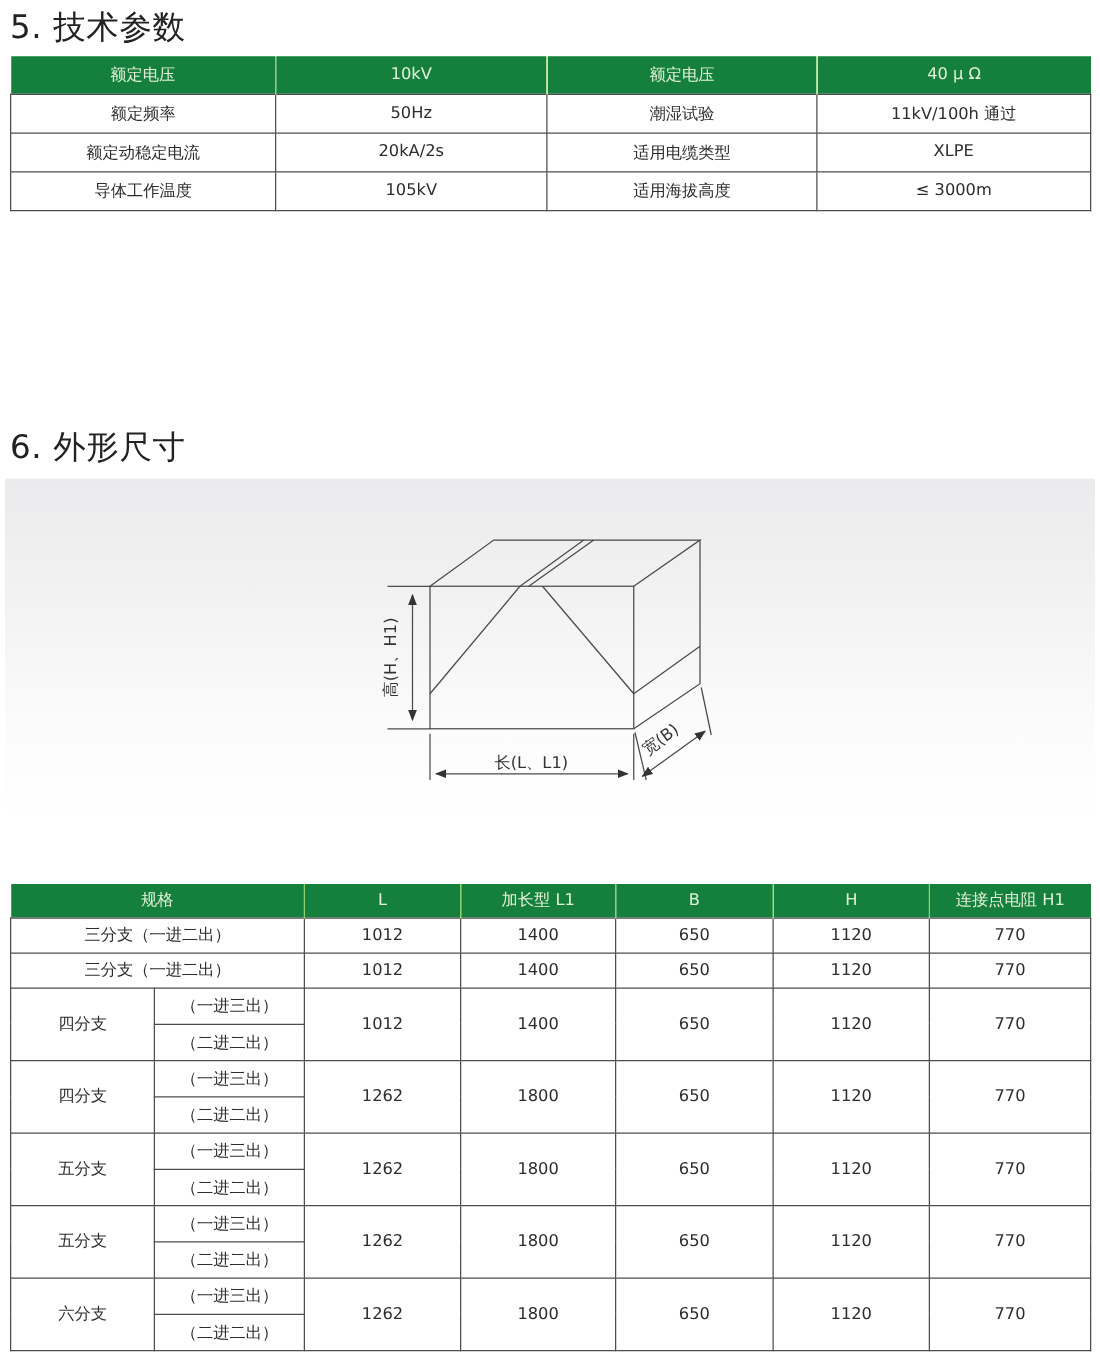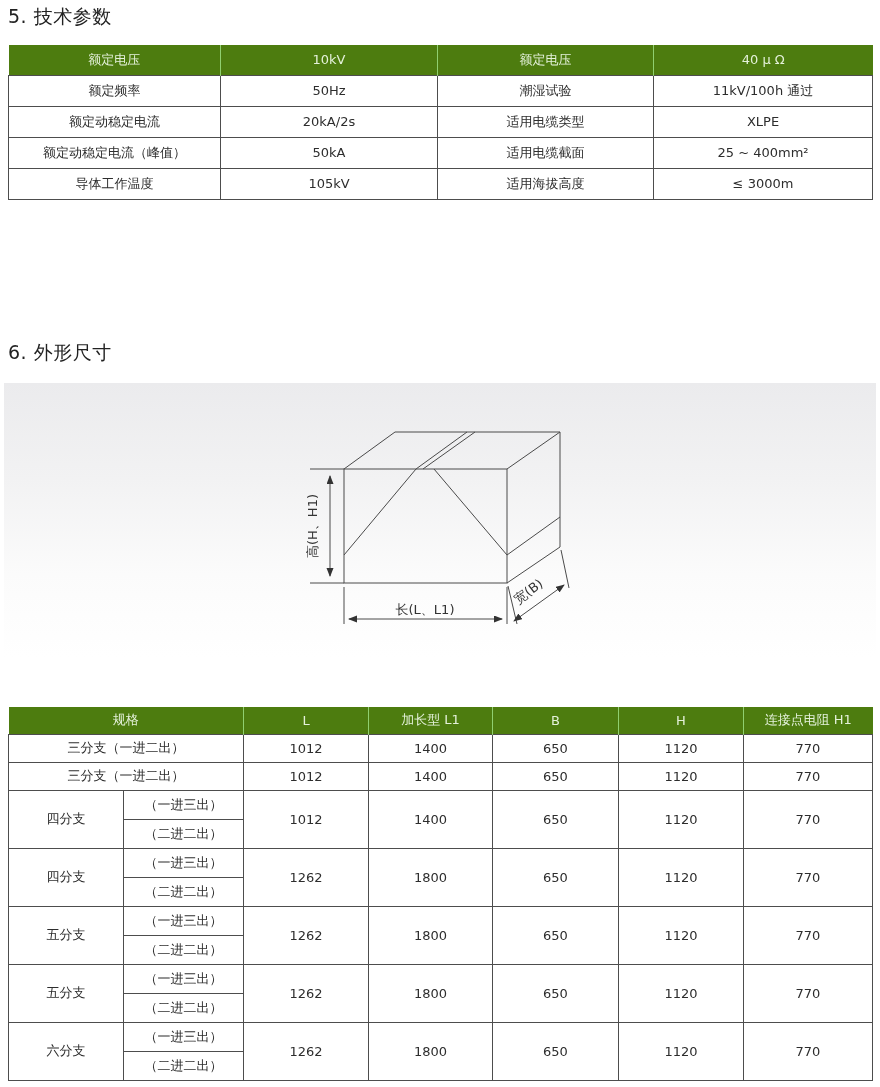--- a/index.html
+++ b/index.html
@@ -9,7 +9,7 @@
     color:#2d2d2d;overflow:hidden;
   }
   .sec-title{
-    position:absolute;left:8px;margin:0;font-size:19px;font-weight:400;color:#222;
+    position:absolute;left:8px;margin:0;font-size:26px;font-weight:400;color:#222;
     letter-spacing:0.5px;
   }
   #title-tech{top:4px;}

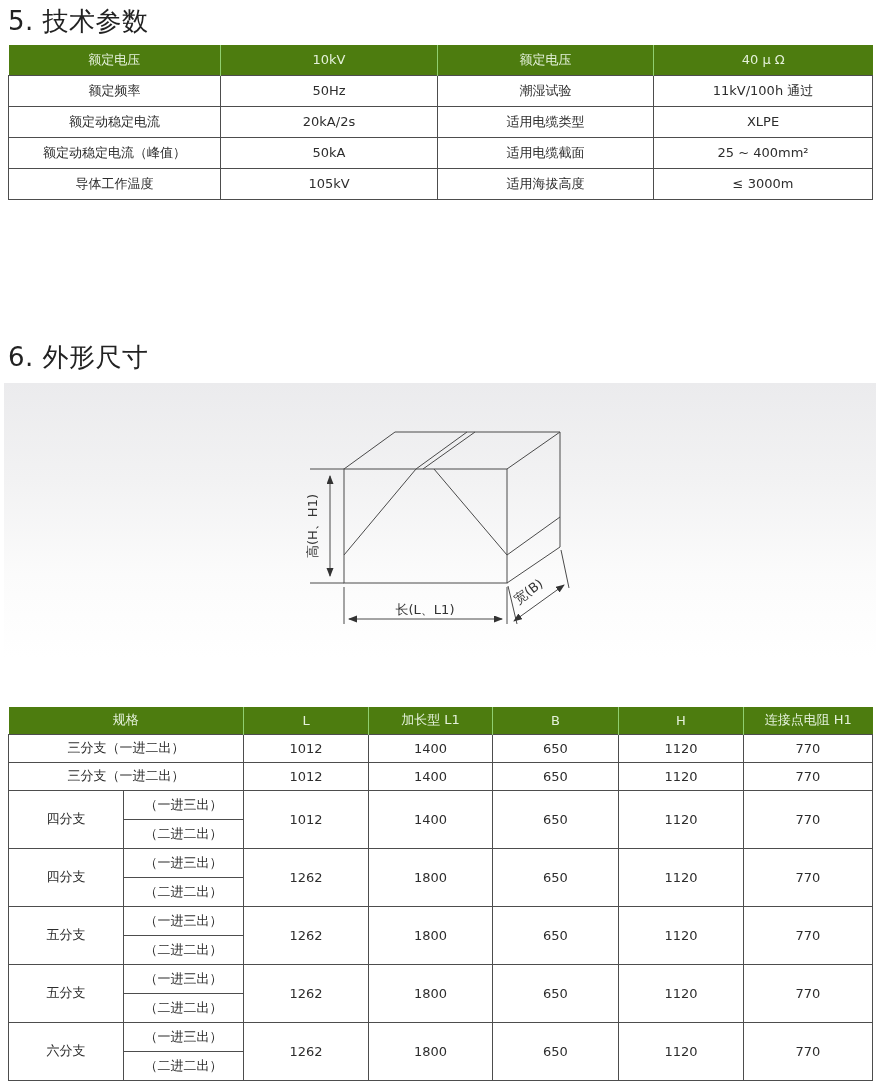--- a/index.html
+++ b/index.html
@@ -20,7 +20,7 @@
         overflow:hidden;white-space:nowrap;}
   
   th.gh{
-    background:#4d7c0f;color:#e4f1da;border:none;
+    background:#15803d;color:#e4f1da;border:none;
   }
   th.gh + th.gh{border-left:1px solid #90cf70;}
   

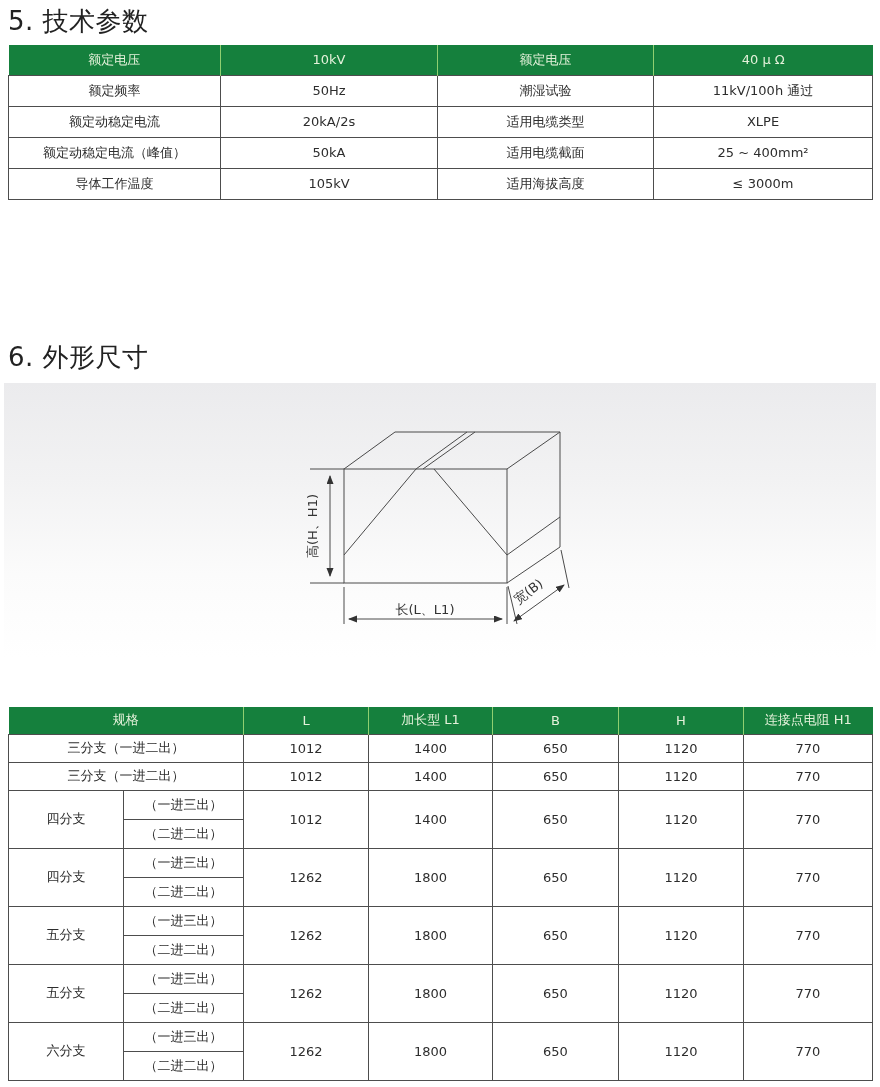--- a/index.html
+++ b/index.html
@@ -74,12 +74,6 @@
     <td>20kA/2s</td>
     <td>适用电缆类型</td>
     <td>XLPE</td>
-  </tr>
-  <tr class="bd">
-    <td>额定动稳定电流（峰值）</td>
-    <td>50kA</td>
-    <td>适用电缆截面</td>
-    <td>25 ~ 400mm²</td>
   </tr>
   <tr class="bd">
     <td>导体工作温度</td>

